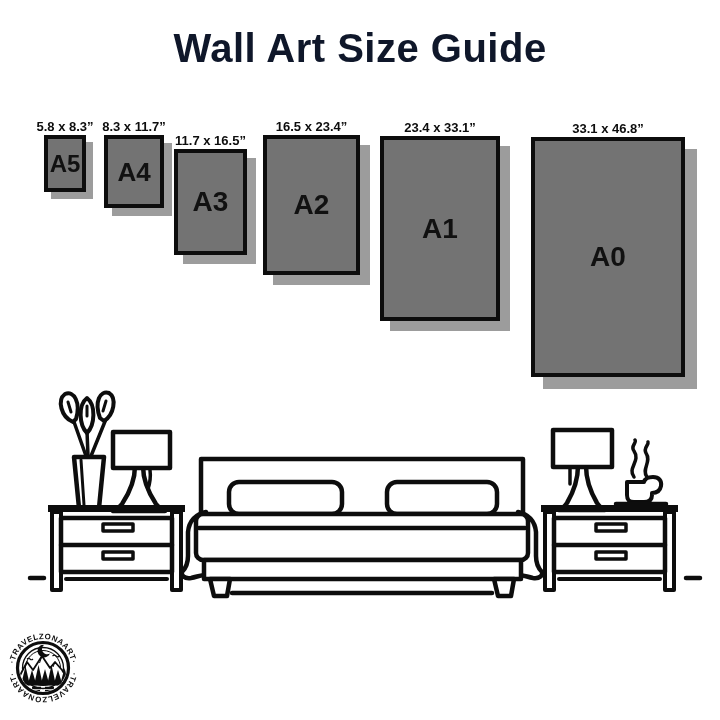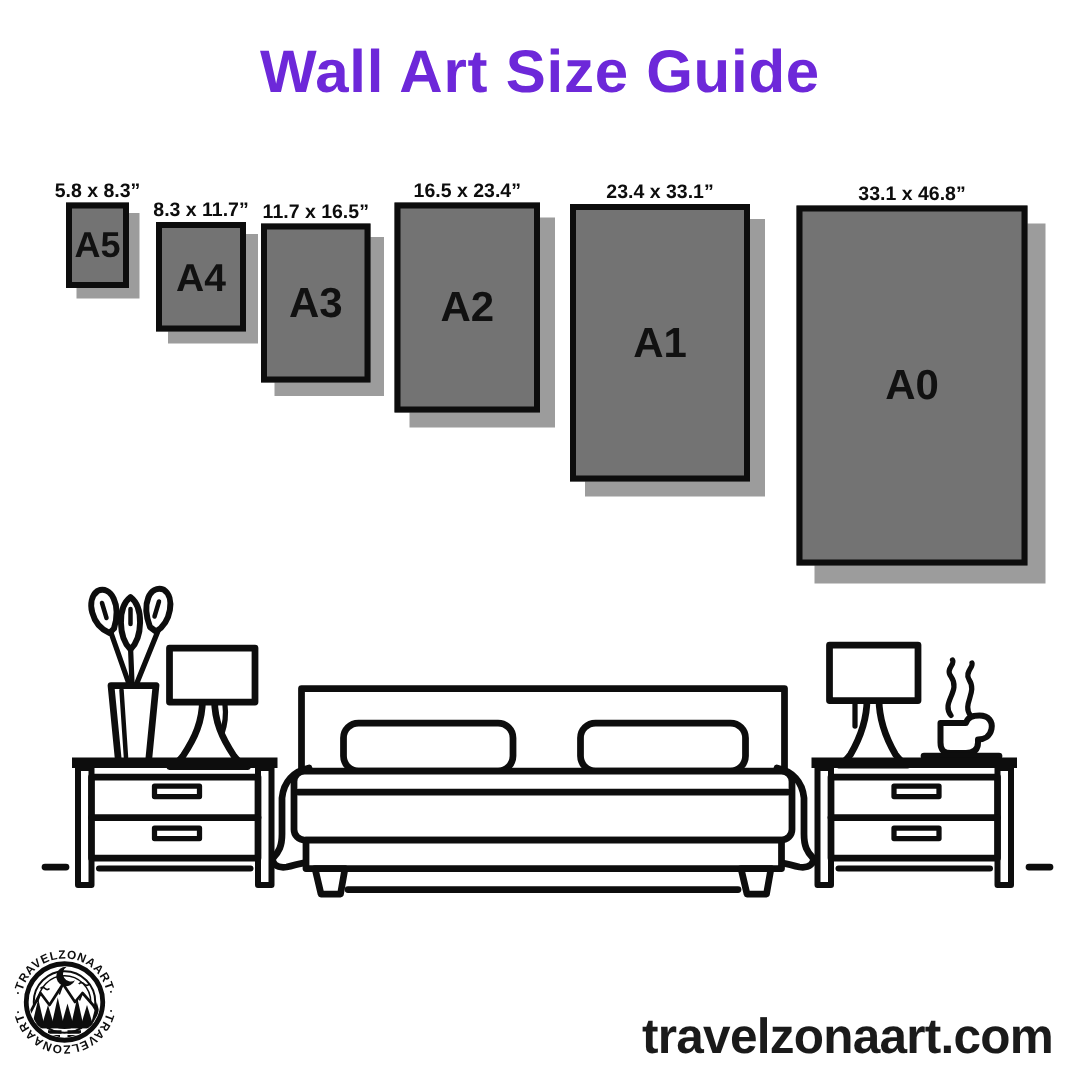--- a/index.html
+++ b/index.html
@@ -9,7 +9,7 @@
   }
   .title{
     position:absolute;left:0;top:25px;width:100%;margin:0;text-align:center;
-    font-size:40px;font-weight:800;letter-spacing:.5px;color:#6d28d9;line-height:46px;
+    font-size:40px;font-weight:800;letter-spacing:.5px;color:#0f172a;line-height:46px;
   }
   .frame{
     position:absolute;background:#737373;border:4px solid #0d0d0d;box-sizing:border-box;

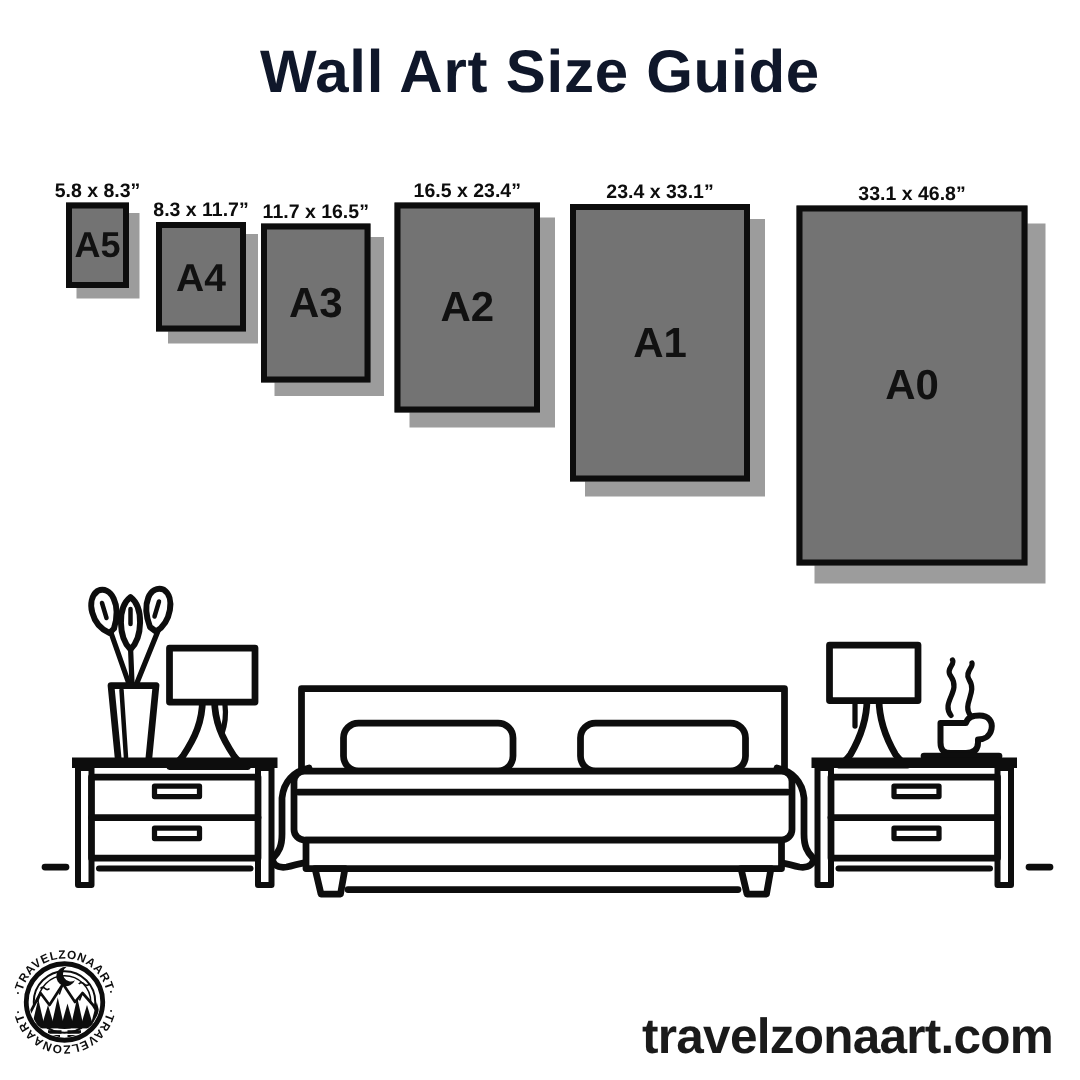--- a/index.html
+++ b/index.html
@@ -45,7 +45,7 @@
       <div class="dim">5.8 x 8.3”</div>
       <div class="letter" style="font-size:24px">A5</div>
     </div>
-    <div class="frame sh8" style="left:104px;top:135px;width:60px; height:73px;margin-top:13px;">
+    <div class="frame sh8" style="left:104px;top:135px;width:60px; height:73px;">
       <div class="dim">8.3 x 11.7”</div>
       <div class="letter" style="font-size:26px">A4</div>
     </div>

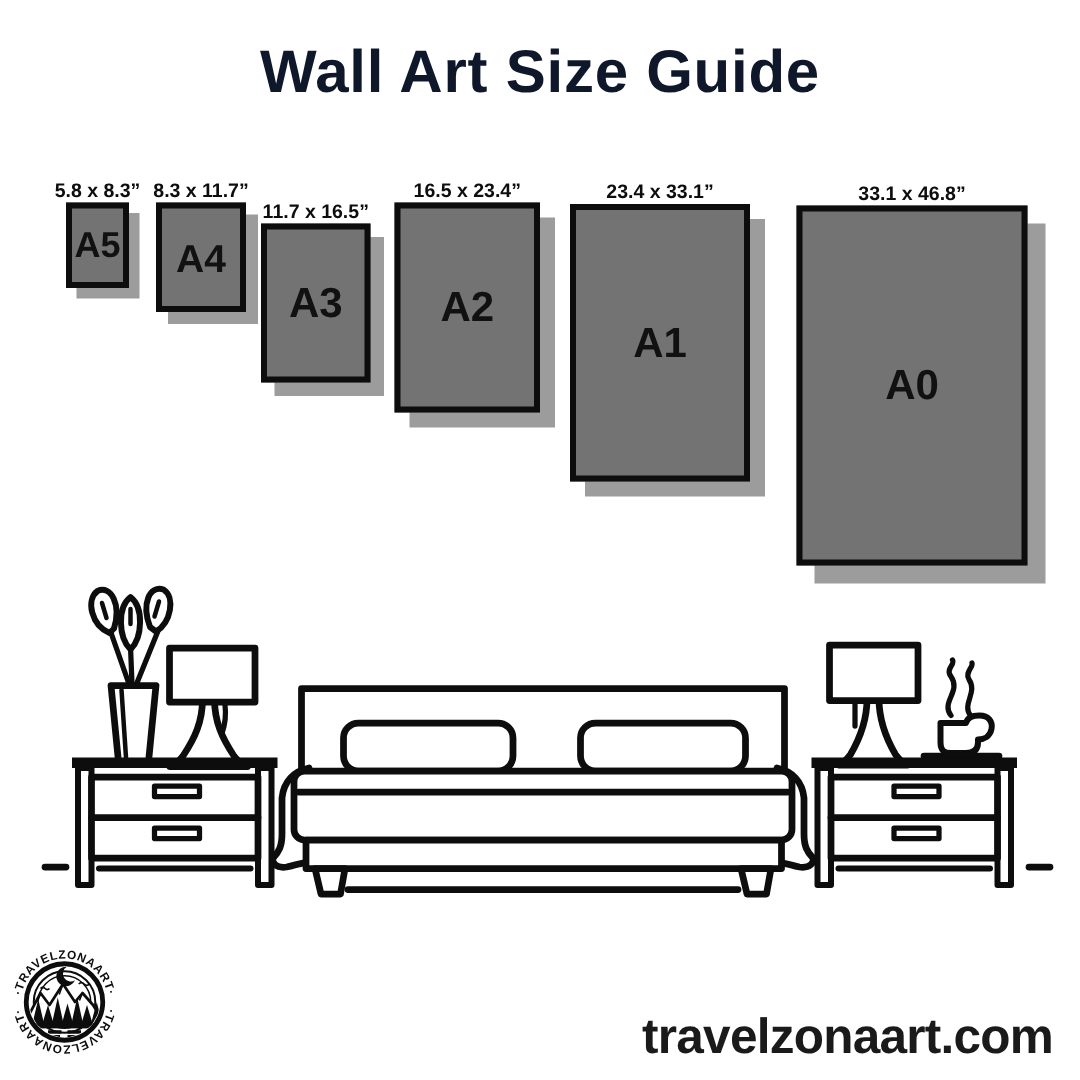--- a/index.html
+++ b/index.html
@@ -170,7 +170,6 @@
     </g>
   </svg>
 
-  <div class="website">travelzonaart.com</div>
 
 </div>
 

